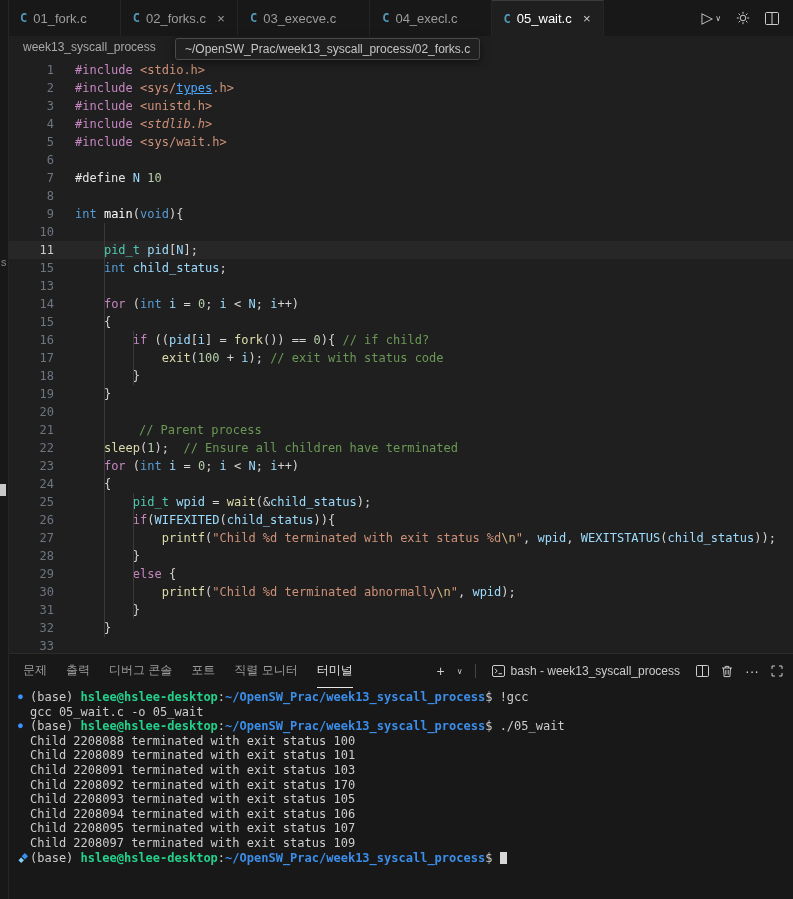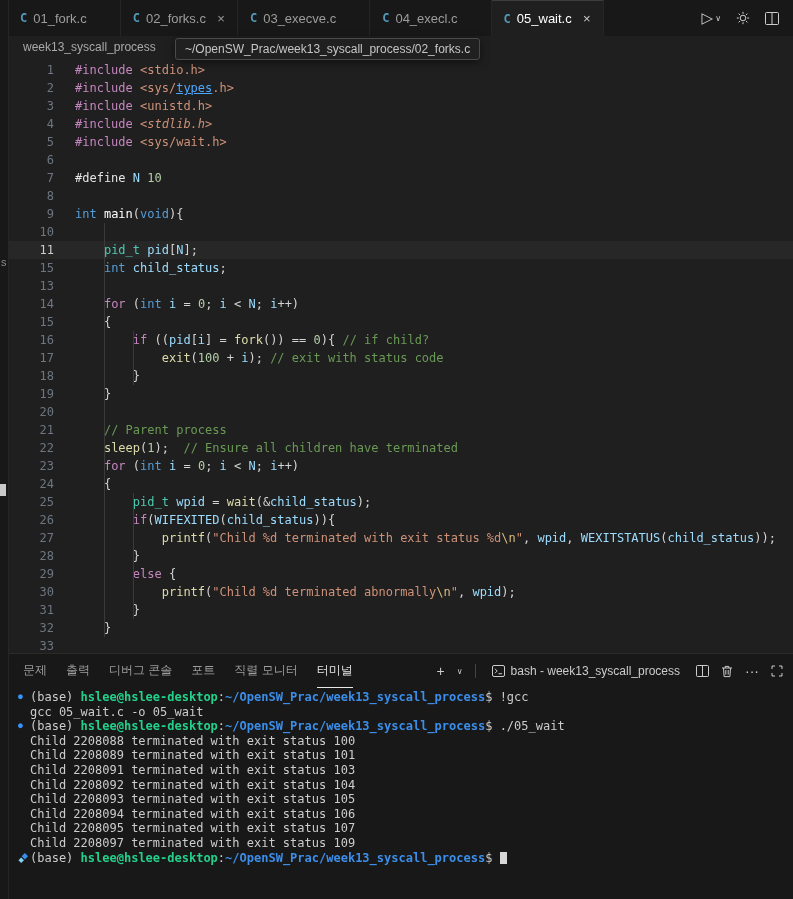--- a/index.html
+++ b/index.html
@@ -157,7 +157,7 @@
         <div class="cl"><span class="ln">18</span><span class="lc"><span style="color: rgb(212, 212, 212);">        }</span></span></div>
         <div class="cl"><span class="ln">19</span><span class="lc"><span style="color: rgb(212, 212, 212);">    }</span></span></div>
         <div class="cl"><span class="ln">20</span><span class="lc"></span></div>
-        <div class="cl"><span class="ln">21</span><span class="lc"><span style="color: rgb(212, 212, 212);">    </span><span style="color: rgb(106, 153, 85);">// Parent process</span></span></div>
+        <div class="cl"><span class="ln">21</span><span class="lc"><span style="color: rgb(212, 212, 212);">    </span><span style="color: rgb(106, 153, 85); margin-left: 35px;">// Parent process</span></span></div>
         <div class="cl"><span class="ln">22</span><span class="lc"><span style="color: rgb(212, 212, 212);">    </span><span style="color: rgb(220, 220, 170);">sleep</span><span style="color: rgb(212, 212, 212);">(</span><span style="color: rgb(181, 206, 168);">1</span><span style="color: rgb(212, 212, 212);">);  </span><span style="color: rgb(106, 153, 85);">// Ensure all children have terminated</span></span></div>
         <div class="cl"><span class="ln">23</span><span class="lc"><span style="color: rgb(212, 212, 212);">    </span><span style="color: rgb(197, 134, 192);">for</span><span style="color: rgb(212, 212, 212);"> (</span><span style="color: rgb(86, 156, 214);">int</span><span style="color: rgb(212, 212, 212);"> </span><span style="color: rgb(156, 220, 254);">i</span><span style="color: rgb(212, 212, 212);"> = </span><span style="color: rgb(181, 206, 168);">0</span><span style="color: rgb(212, 212, 212);">; </span><span style="color: rgb(156, 220, 254);">i</span><span style="color: rgb(212, 212, 212);"> &lt; </span><span style="color: rgb(156, 220, 254);">N</span><span style="color: rgb(212, 212, 212);">; </span><span style="color: rgb(156, 220, 254);">i</span><span style="color: rgb(212, 212, 212);">++)</span></span></div>
         <div class="cl"><span class="ln">24</span><span class="lc"><span style="color: rgb(212, 212, 212);">    {</span></span></div>

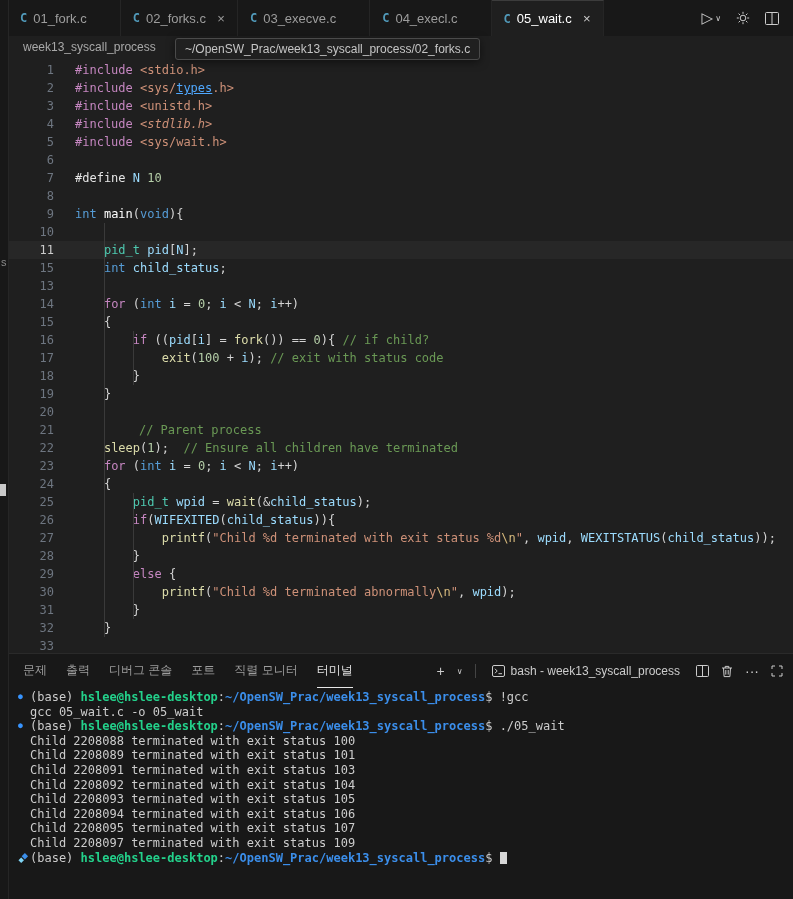--- a/index.html
+++ b/index.html
@@ -223,7 +223,7 @@
         <div class="tl"><span style="color: rgb(204, 204, 204);">Child 2208088 terminated with exit status 100</span></div>
         <div class="tl"><span style="color: rgb(204, 204, 204);">Child 2208089 terminated with exit status 101</span></div>
         <div class="tl"><span style="color: rgb(204, 204, 204);">Child 2208091 terminated with exit status 103</span></div>
-        <div class="tl"><span style="color: rgb(204, 204, 204);">Child 2208092 terminated with exit status 104</span></div>
+        <div class="tl"><span style="color: rgb(204, 204, 204);">Child 2208092 terminated with exit status 170</span></div>
         <div class="tl"><span style="color: rgb(204, 204, 204);">Child 2208093 terminated with exit status 105</span></div>
         <div class="tl"><span style="color: rgb(204, 204, 204);">Child 2208094 terminated with exit status 106</span></div>
         <div class="tl"><span style="color: rgb(204, 204, 204);">Child 2208095 terminated with exit status 107</span></div>

